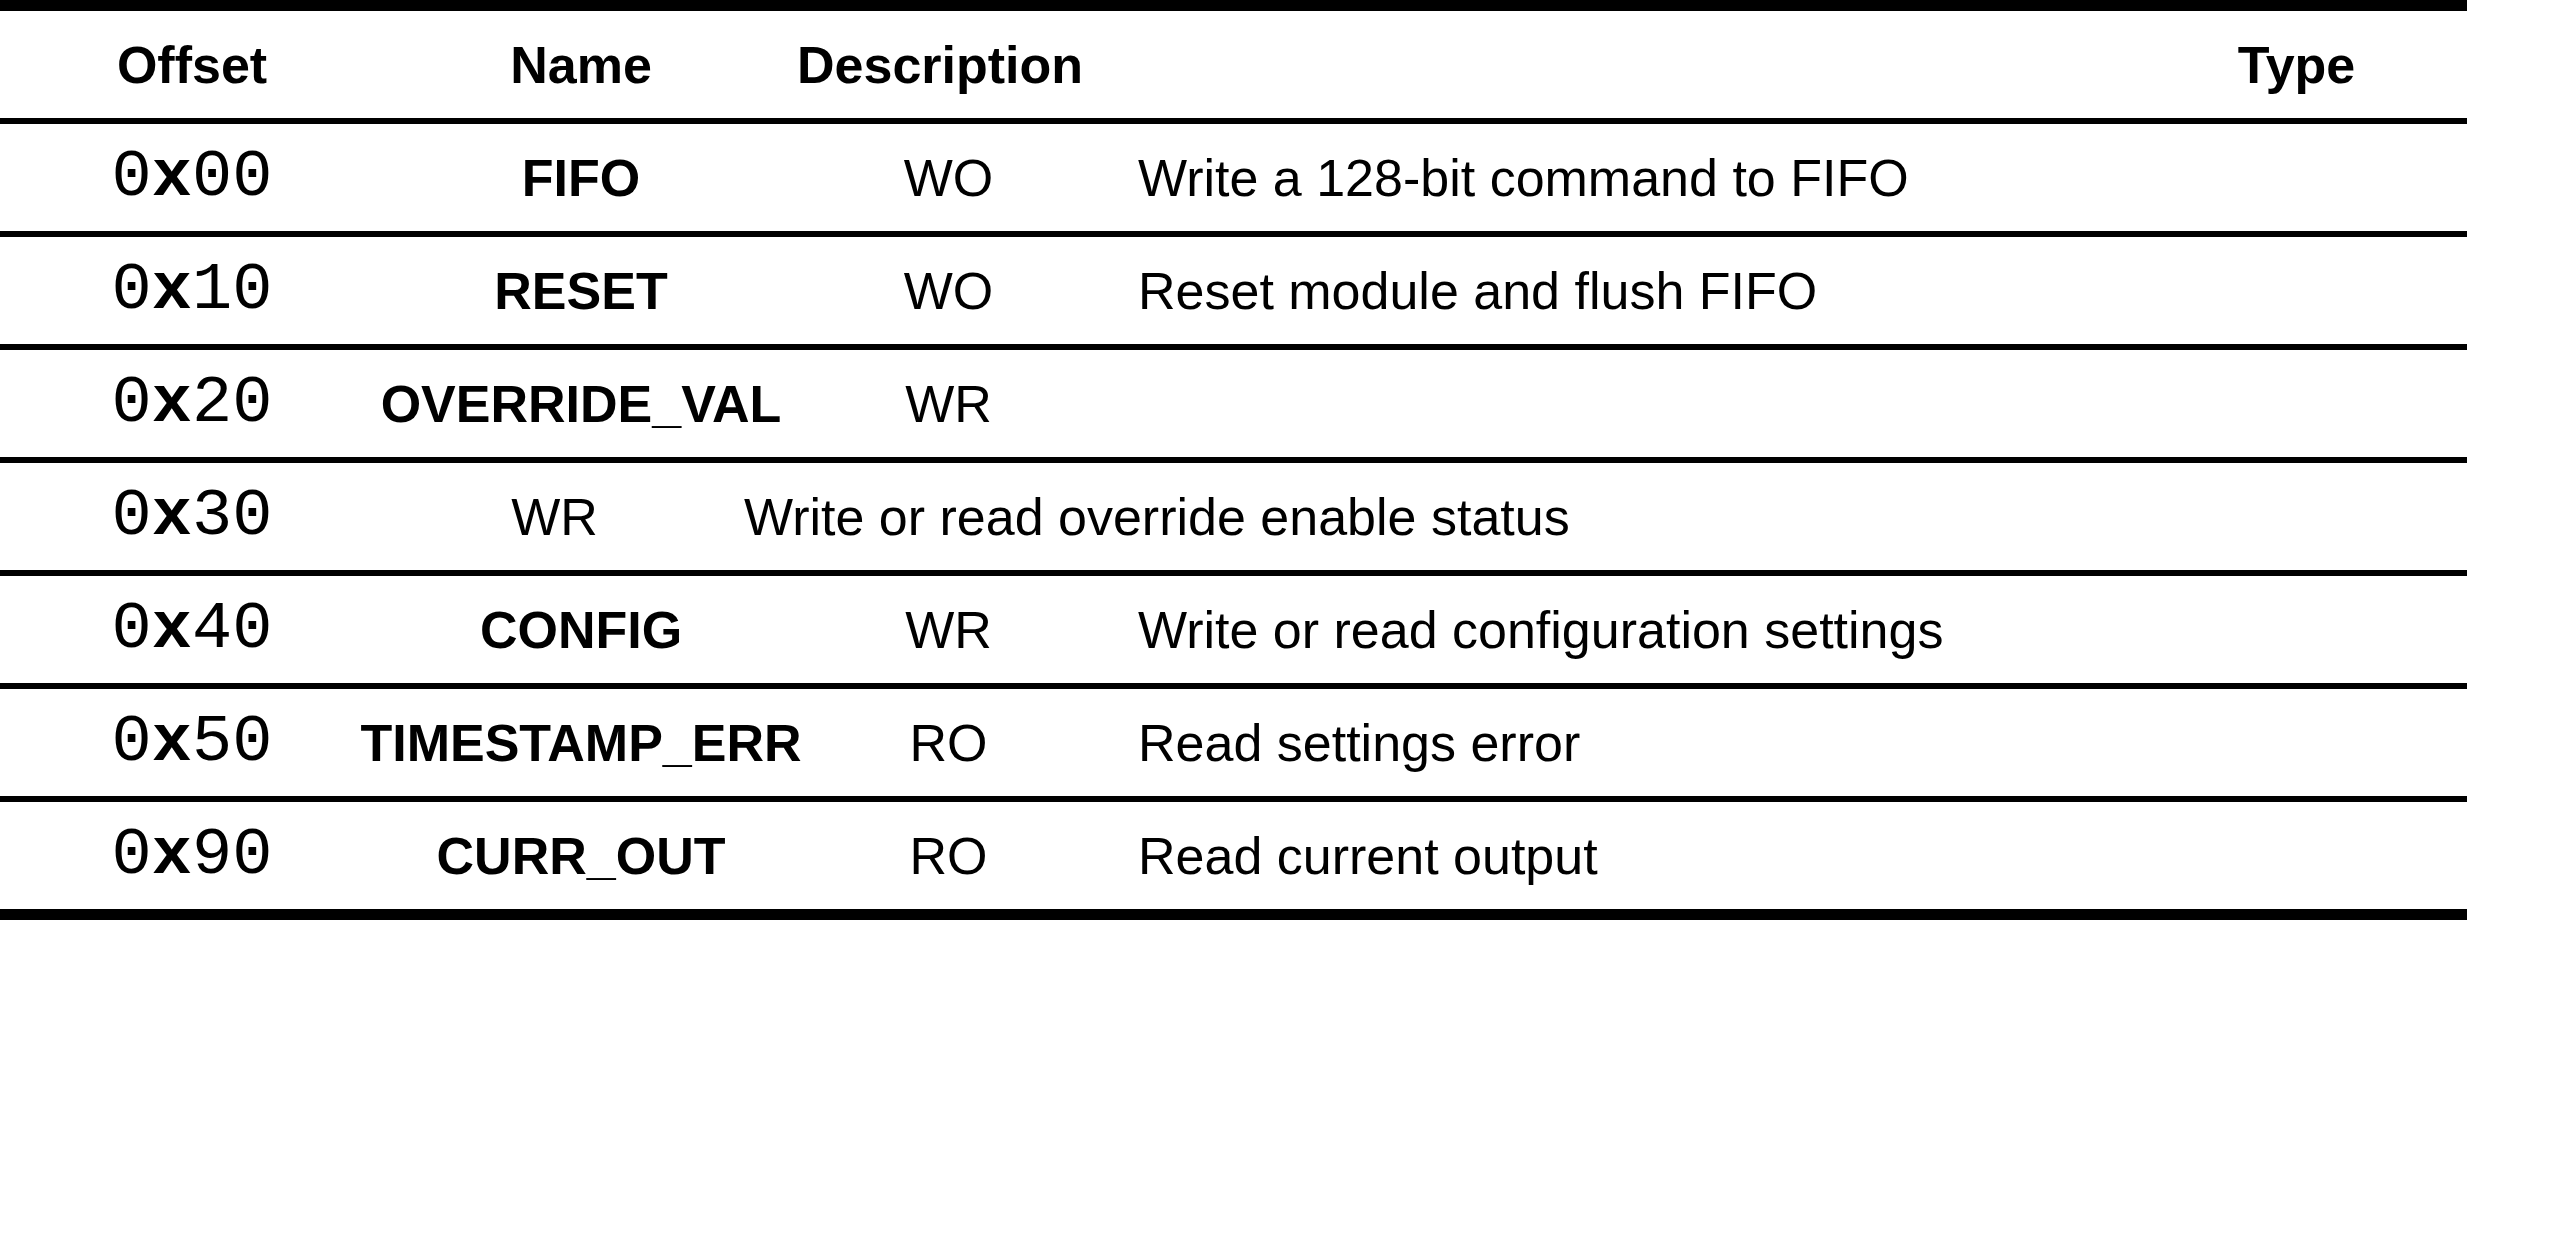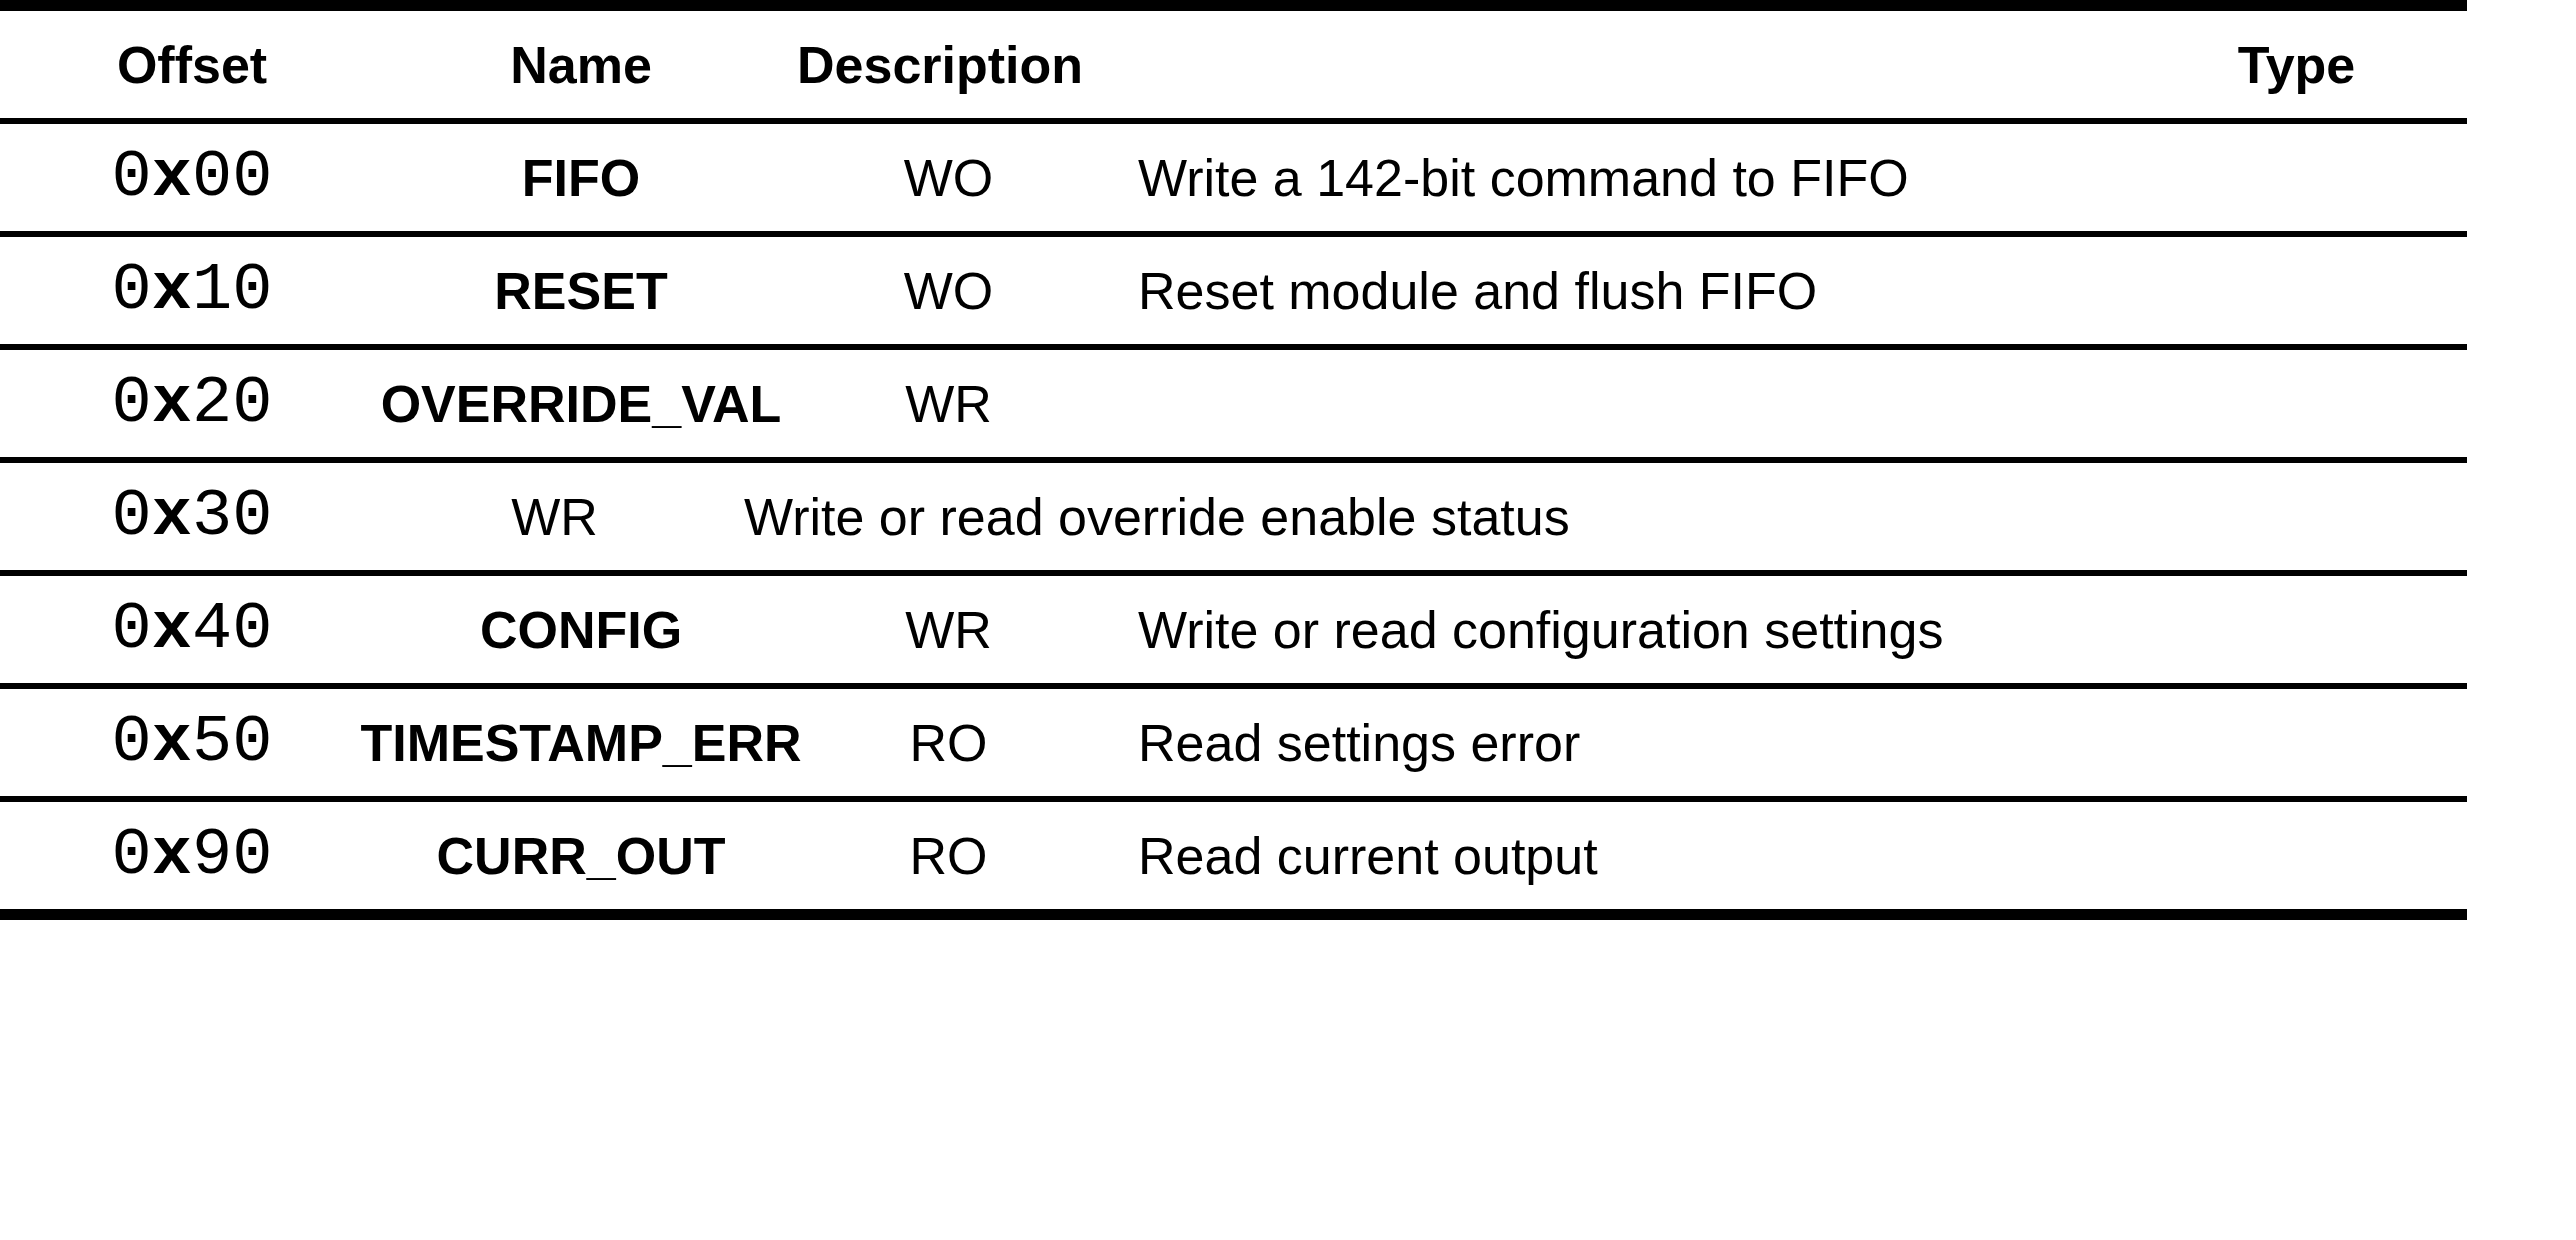--- a/index.html
+++ b/index.html
@@ -73,7 +73,7 @@
     <div class="cell c-offset mono">0<b>x</b>00</div>
     <div class="cell c-name">FIFO</div>
     <div class="cell c-type">WO</div>
-    <div class="cell c-desc">Write a 142-bit command to FIFO</div>
+    <div class="cell c-desc">Write a 128-bit command to FIFO</div>
   </div>
 
   <div class="row">

